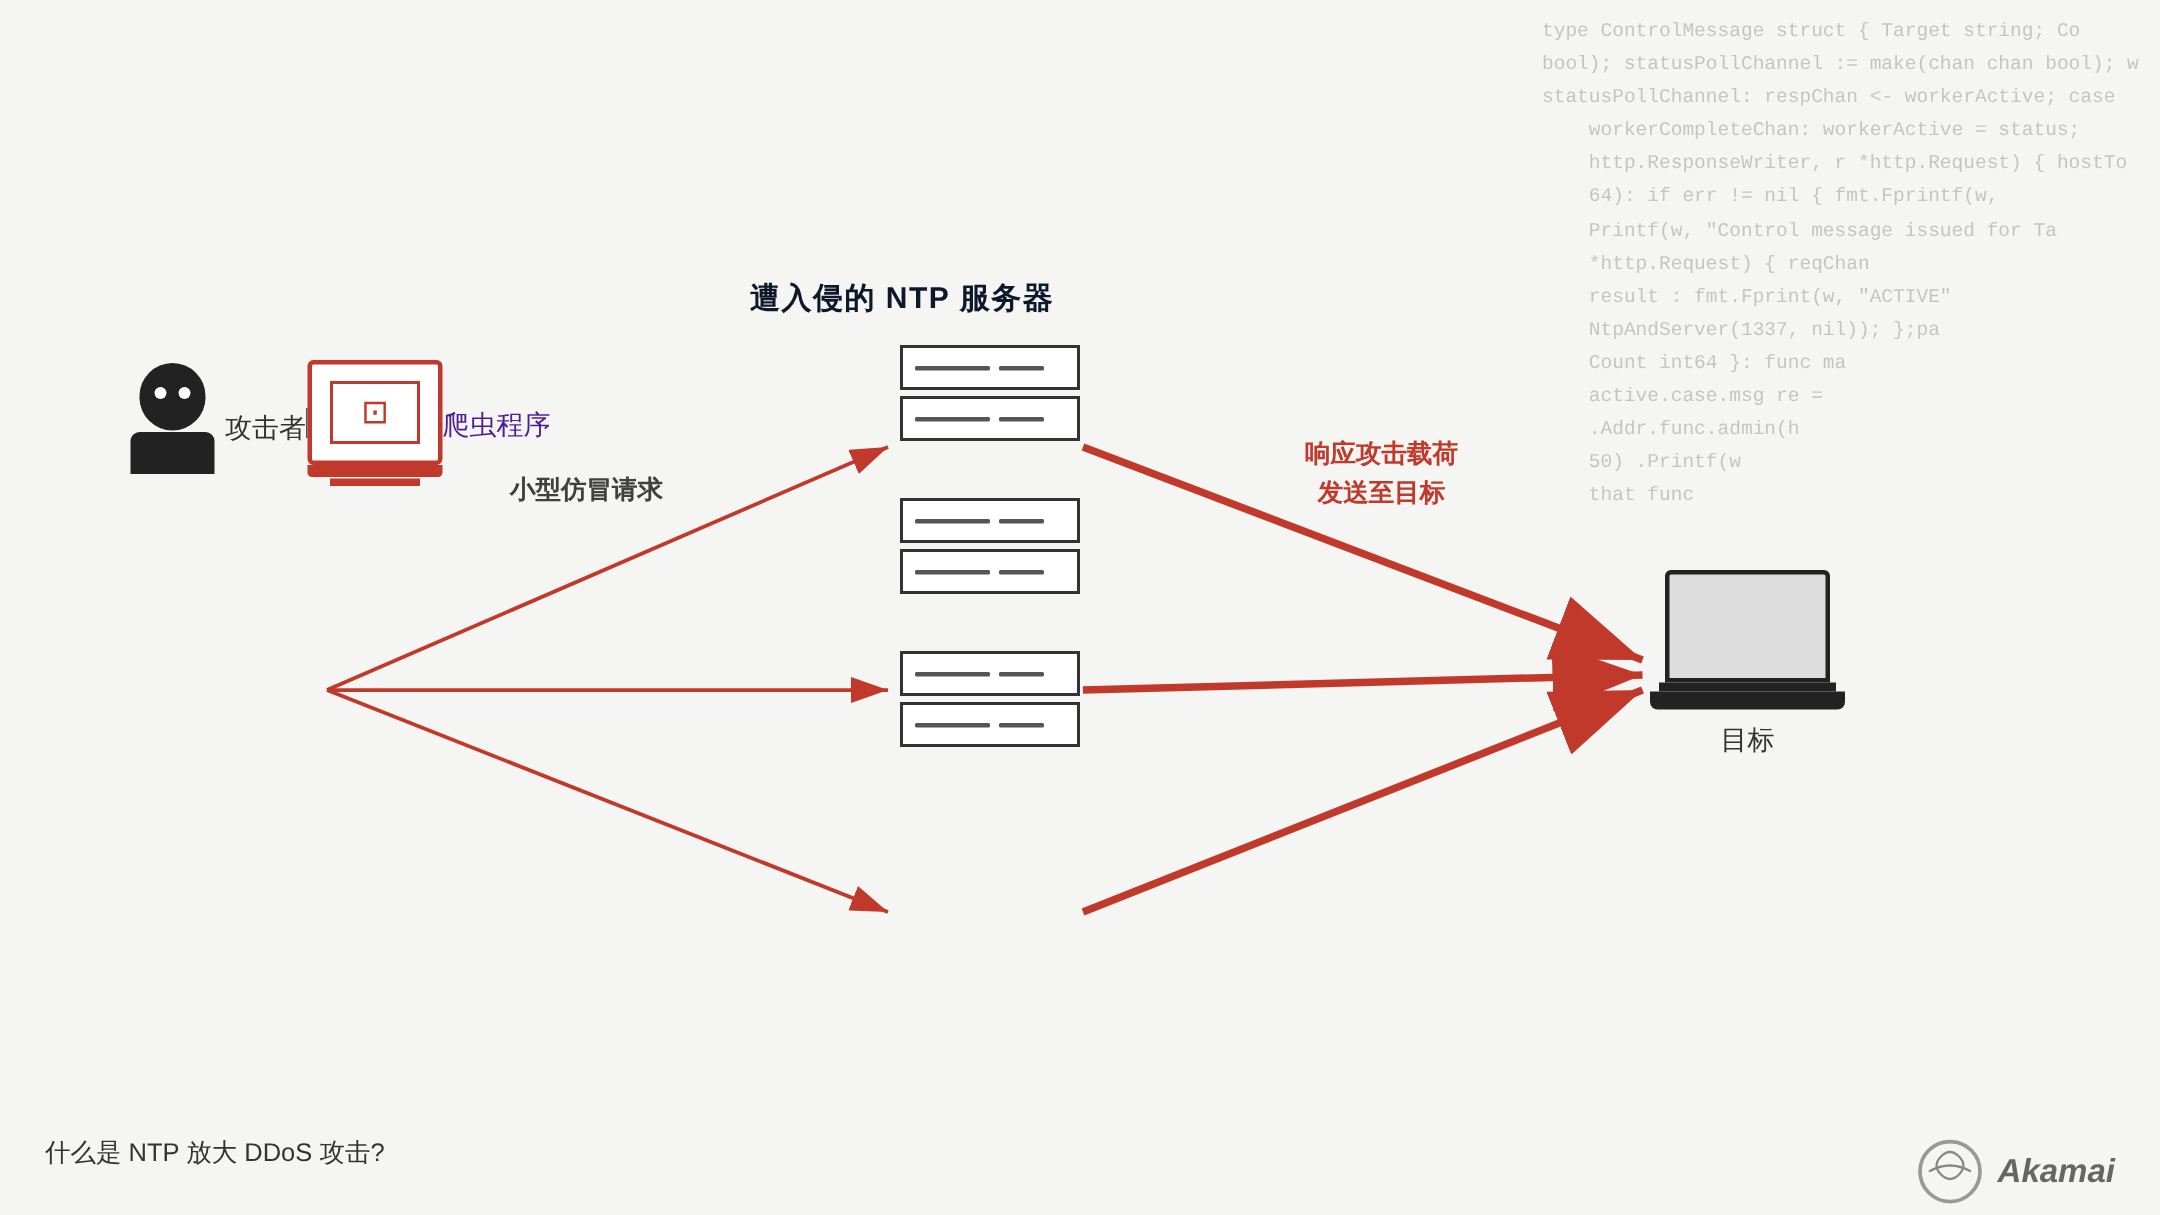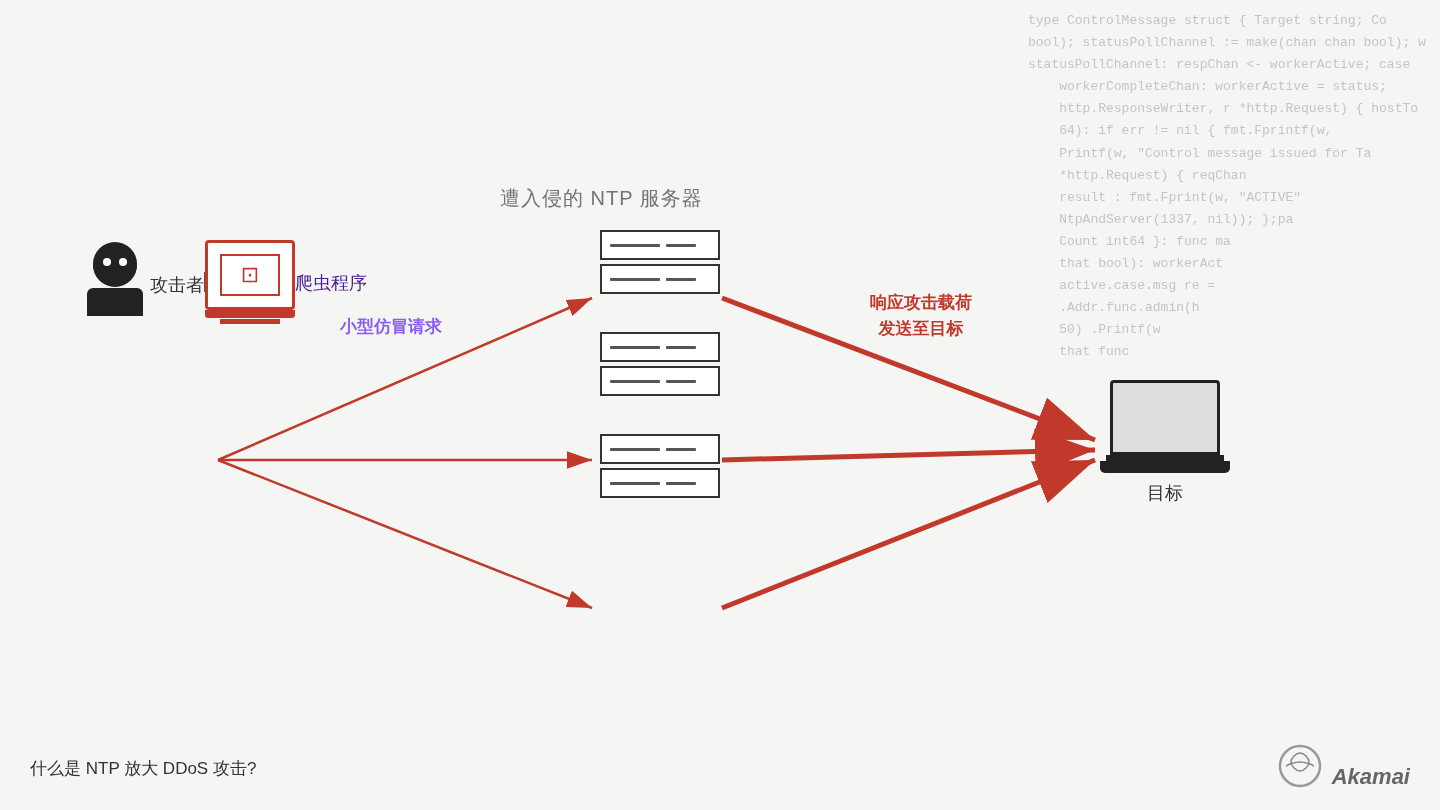--- a/index.html
+++ b/index.html
@@ -41,8 +41,8 @@
       top: 185px;
       left: 500px;
       font-size: 20px;
-      color: #737373;
-      font-weight: normal;
+      color: #0f172a;
+      font-weight: bold;
       letter-spacing: 1px;
     }
 

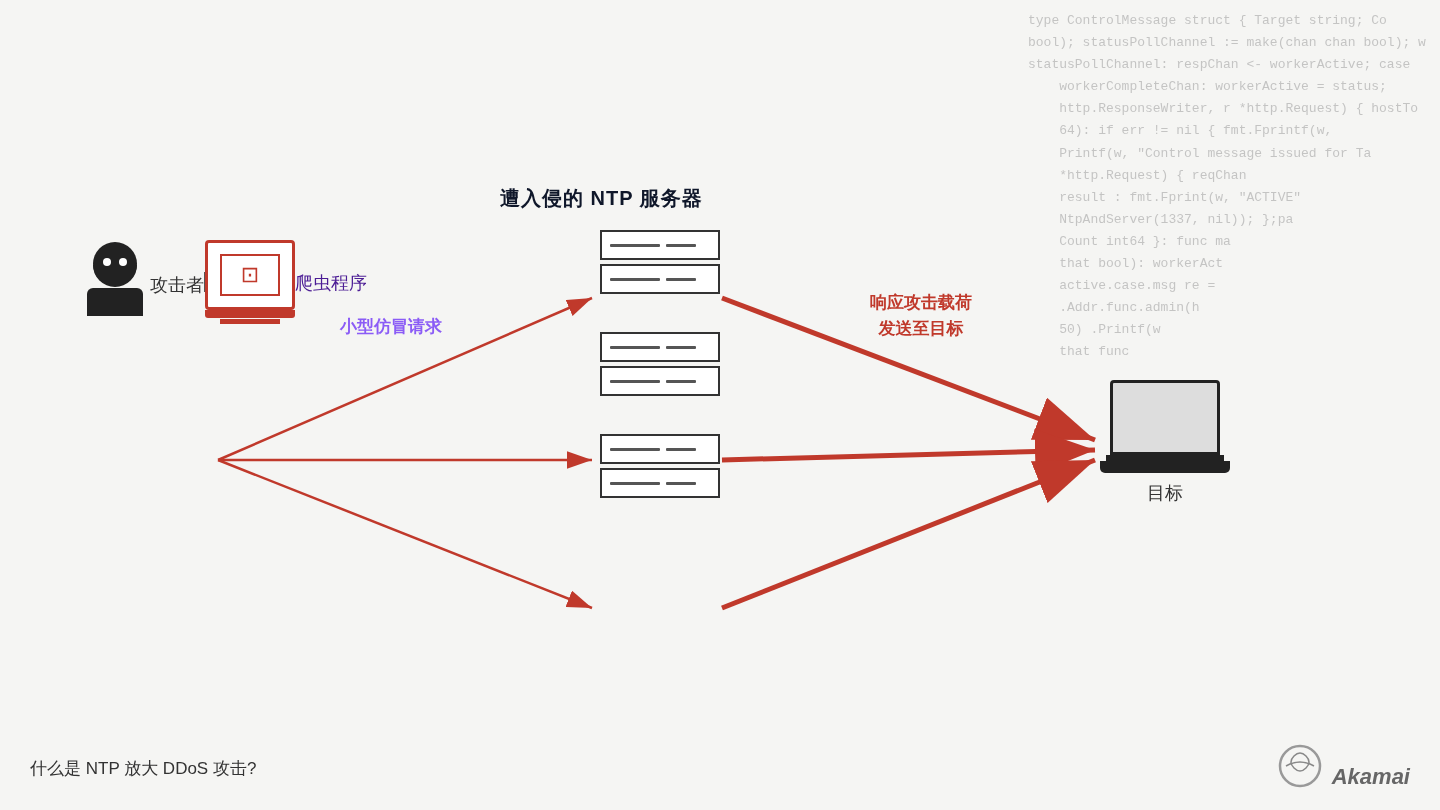--- a/index.html
+++ b/index.html
@@ -316,7 +316,6 @@
   <span class="code-line">&nbsp;&nbsp;&nbsp;&nbsp;result : fmt.Fprint(w, "ACTIVE"</span>
   <span class="code-line">&nbsp;&nbsp;&nbsp;&nbsp;NtpAndServer(1337, nil)); };pa</span>
   <span class="code-line">&nbsp;&nbsp;&nbsp;&nbsp;Count int64 }: func ma</span>
-  <span class="code-line">&nbsp;&nbsp;&nbsp;&nbsp;that bool): workerAct</span>
   <span class="code-line">&nbsp;&nbsp;&nbsp;&nbsp;active.case.msg re =</span>
   <span class="code-line">&nbsp;&nbsp;&nbsp;&nbsp;.Addr.func.admin(h</span>
   <span class="code-line">&nbsp;&nbsp;&nbsp;&nbsp;50) .Printf(w</span>

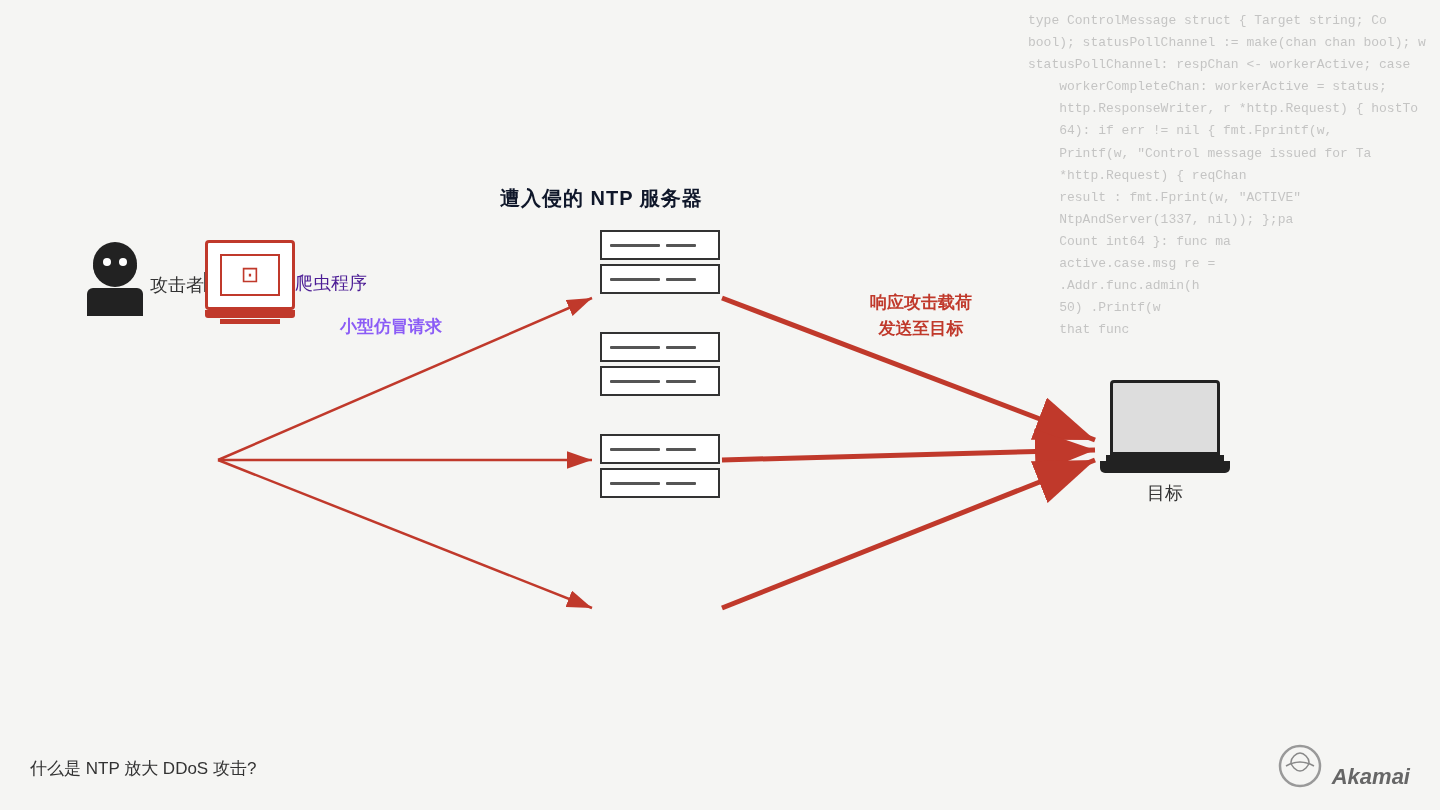--- a/index.html
+++ b/index.html
@@ -257,7 +257,7 @@
       top: 315px;
       left: 340px;
       font-size: 17px;
-      color: #8b5cf6;
+      color: #404040;
       font-weight: bold;
     }
 

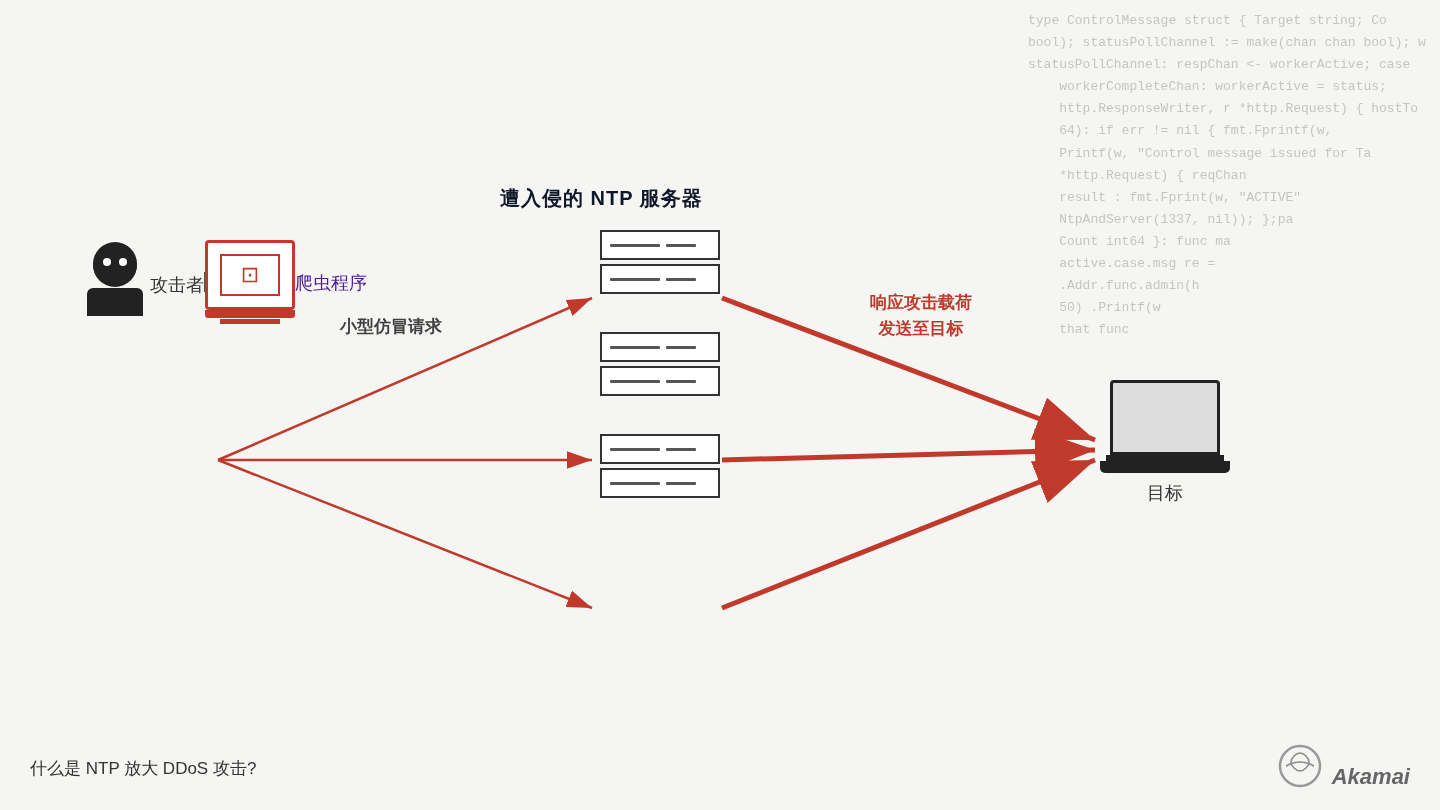--- a/index.html
+++ b/index.html
@@ -286,10 +286,10 @@
     
     .akamai-logo {
       position: absolute;
-      bottom: 20px;
+      bottom: 5px;
       right: 30px;
       display: flex;
-      align-items: flex-end;
+      align-items: center;
       gap: 8px;
     }
 

